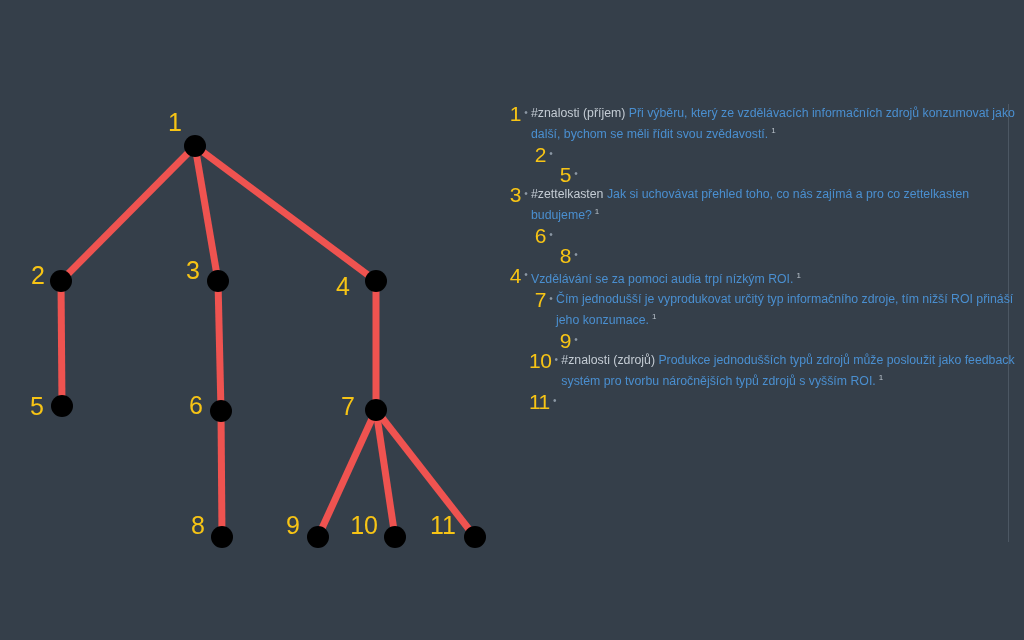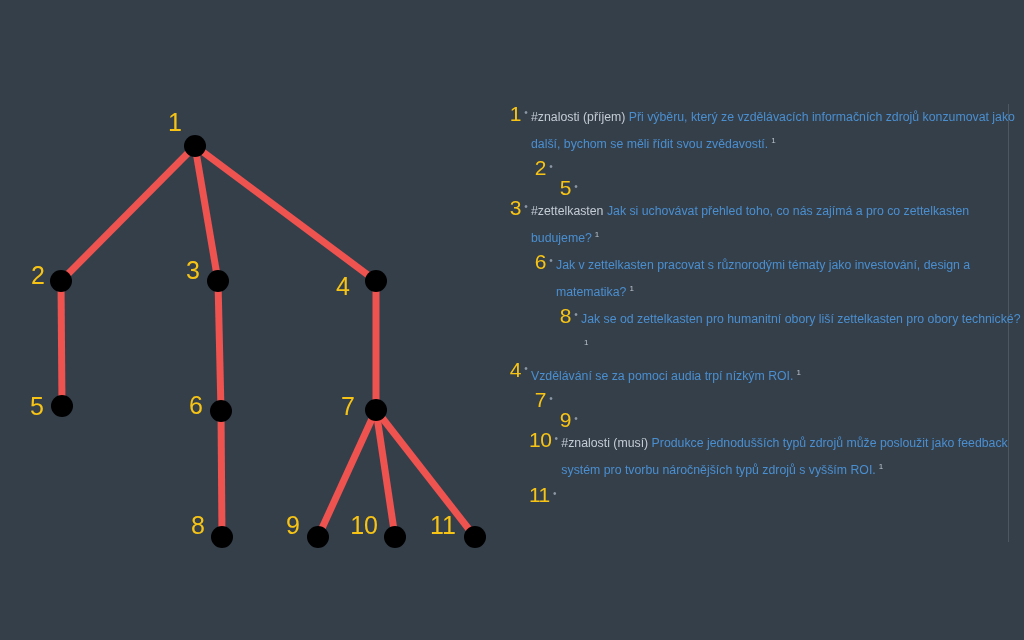--- a/index.html
+++ b/index.html
@@ -89,7 +89,7 @@
     color: #4a8fd0;
     font-family: "Liberation Sans", sans-serif;
     font-size: 12.3px;
-    line-height: 24px;
+    line-height: 17px;
     padding-top: 1px;
   }
   .item-text .tag {

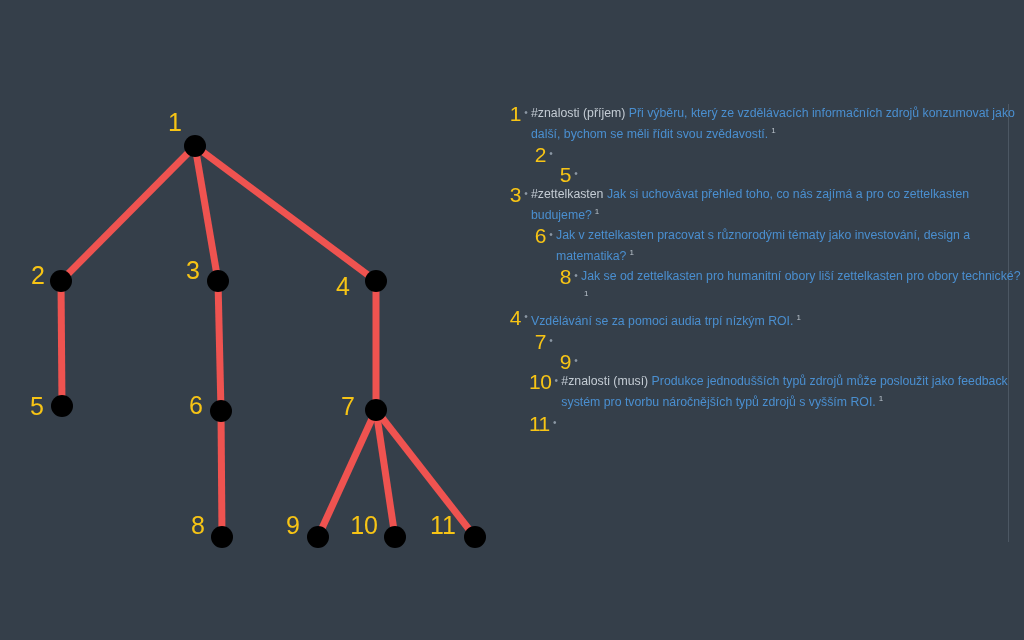--- a/index.html
+++ b/index.html
@@ -175,7 +175,6 @@
         <div class="outline-item lvl2">
           <span class="item-number">6</span>
           <span class="item-bullet">•</span>
-          <span class="item-text"><span>Jak v zettelkasten pracovat s různorodými tématy jako investování, design a matematika?</span><span class="fn">1</span></span>
         </div>
         <div class="outline-item lvl3">
           <span class="item-number">8</span>

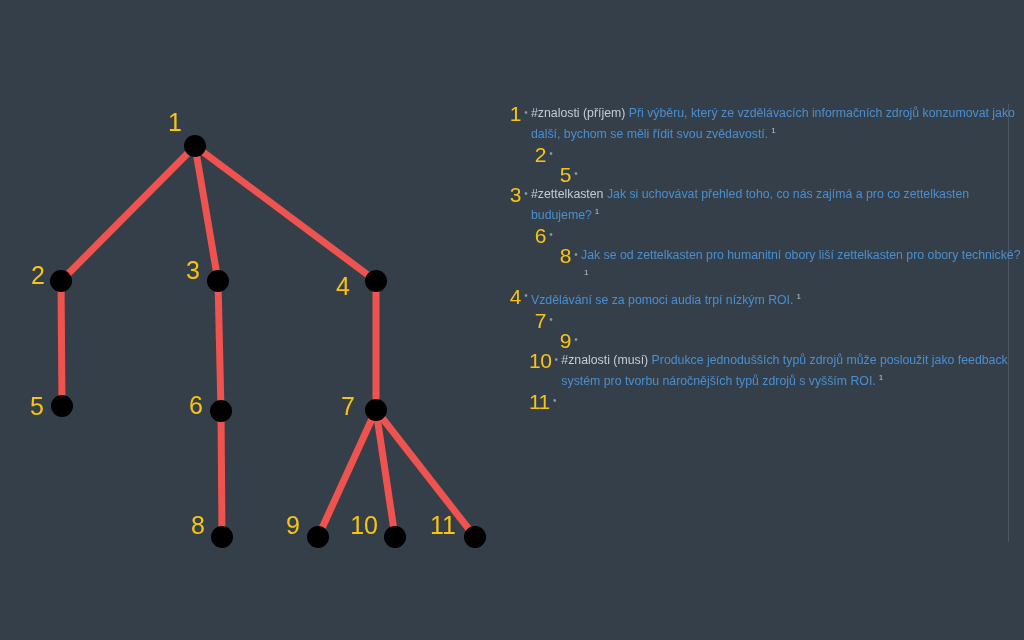--- a/index.html
+++ b/index.html
@@ -179,7 +179,6 @@
         <div class="outline-item lvl3">
           <span class="item-number">8</span>
           <span class="item-bullet">•</span>
-          <span class="item-text"><span>Jak se od zettelkasten pro humanitní obory liší zettelkasten pro obory technické?</span><span class="fn">1</span></span>
         </div>
         <div class="outline-item lvl1">
           <span class="item-number">4</span>

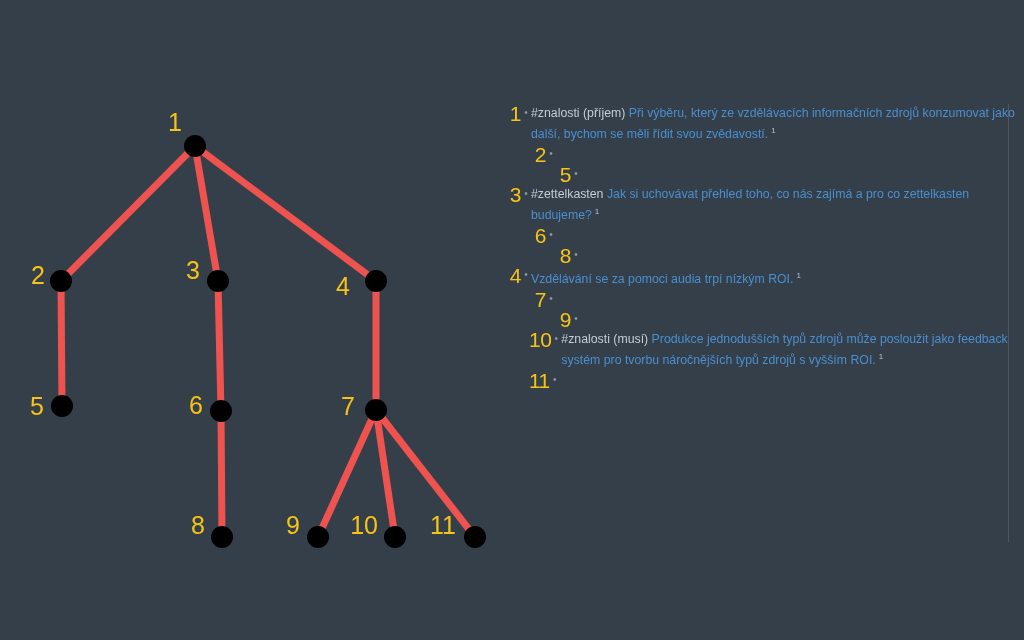--- a/index.html
+++ b/index.html
@@ -188,6 +188,7 @@
         <div class="outline-item lvl2">
           <span class="item-number">7</span>
           <span class="item-bullet">•</span>
+          <span class="item-text"><span>Čím jednodušší je vyprodukovat určitý typ informačního zdroje, tím nižší ROI přináší jeho konzumace.</span><span class="fn">1</span></span>
         </div>
         <div class="outline-item lvl3">
           <span class="item-number">9</span>

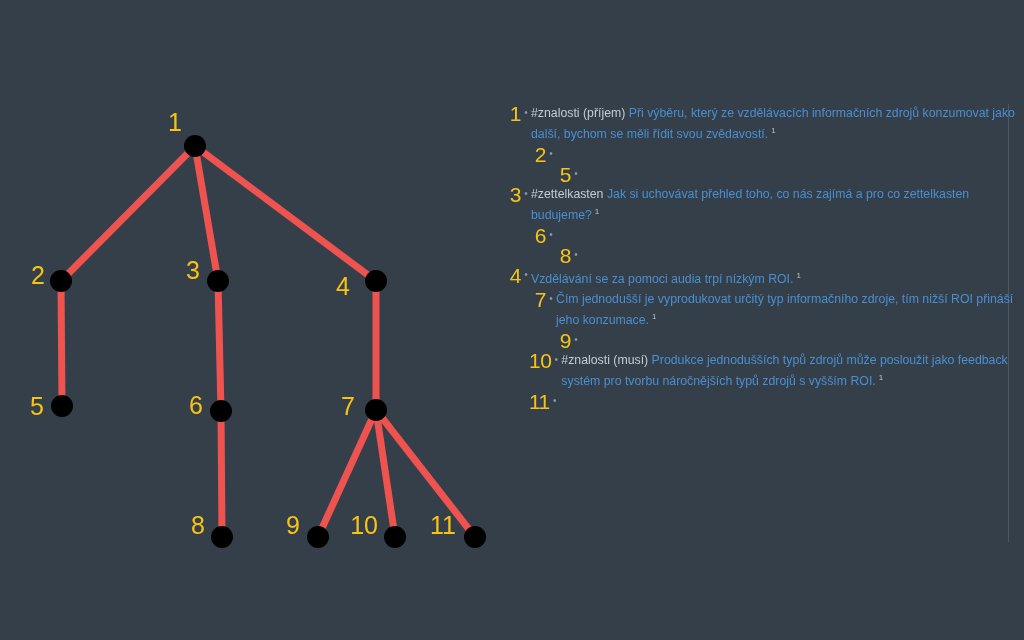--- a/index.html
+++ b/index.html
@@ -197,7 +197,7 @@
         <div class="outline-item lvl2">
           <span class="item-number">10</span>
           <span class="item-bullet">•</span>
-          <span class="item-text"><span class="tag">#znalosti (musí)</span> <span>Produkce jednodušších typů zdrojů může posloužit jako feedback systém pro tvorbu náročnějších typů zdrojů s vyšším ROI.</span><span class="fn">1</span></span>
+          <span class="item-text"><span class="tag">#znalosti (zdrojů)</span> <span>Produkce jednodušších typů zdrojů může posloužit jako feedback systém pro tvorbu náročnějších typů zdrojů s vyšším ROI.</span><span class="fn">1</span></span>
         </div>
         <div class="outline-item lvl2">
           <span class="item-number">11</span>

